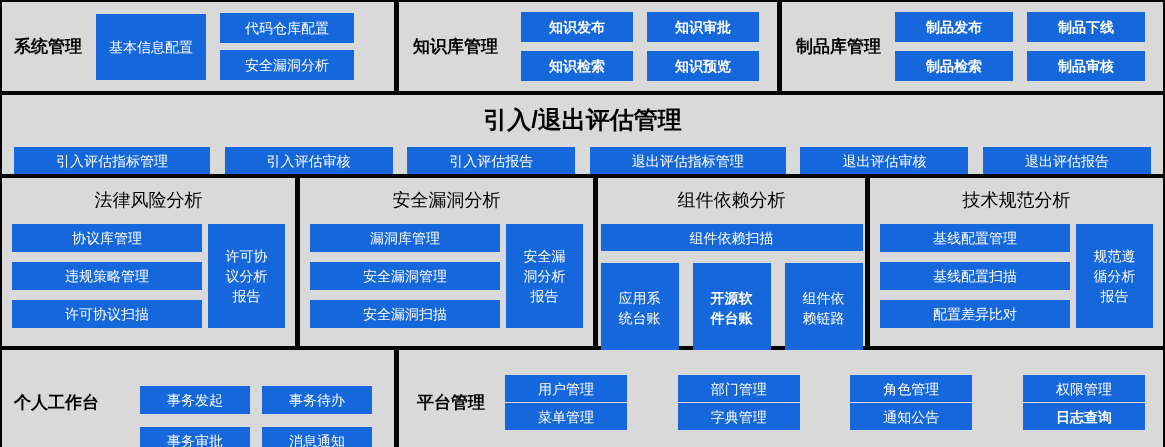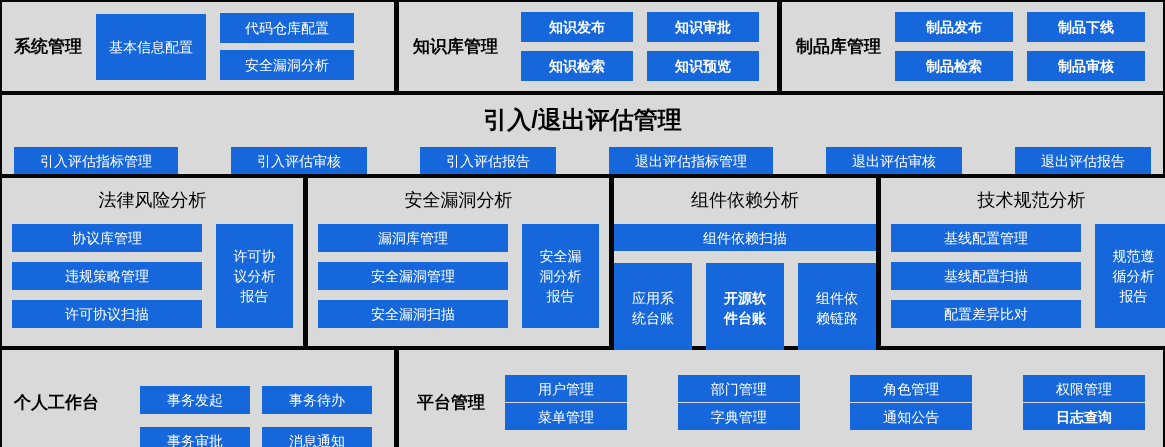--- a/index.html
+++ b/index.html
@@ -55,7 +55,7 @@
   .panel-eval { flex: 1; display: flex; flex-direction: column; }
   .eval-title { font-size: 24px; font-weight: bold; text-align: center; margin: 9px 0 11px; color: #000; }
   .eval-buttons { display: flex; justify-content: space-between; padding: 0 12px; }
-  .eval-buttons .btn { height: 27px; padding: 0 26px; white-space: nowrap; }
+  .eval-buttons .btn { height: 27px; padding: 0 42px; white-space: nowrap; }
 
   
   .panel-analysis { flex: 1; display: flex; flex-direction: column; }

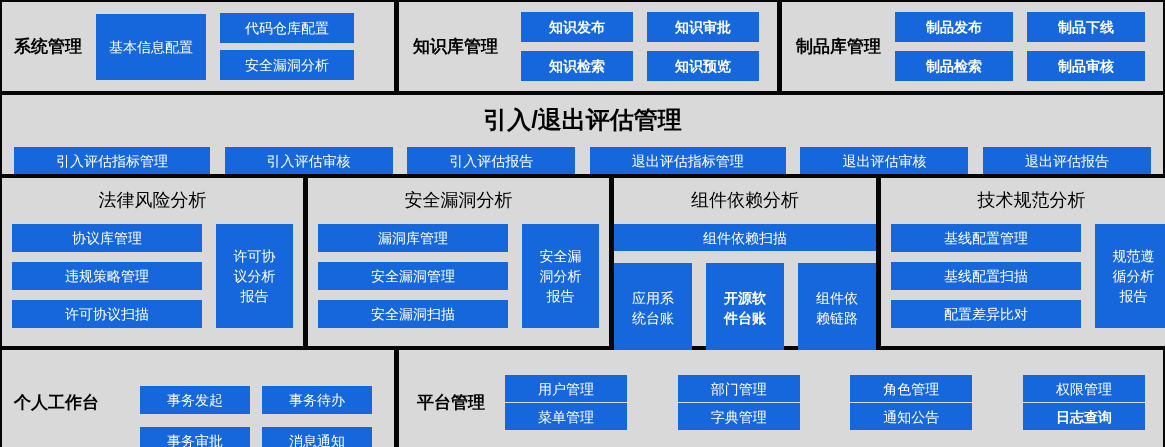--- a/index.html
+++ b/index.html
@@ -59,7 +59,7 @@
 
   
   .panel-analysis { flex: 1; display: flex; flex-direction: column; }
-  .analysis-body { display: flex; justify-content: center; gap: 14px; padding: 0 10px; }
+  .analysis-body { display: flex; justify-content: center; gap: 6px; padding: 0 10px; }
   .stack { display: flex; flex-direction: column; gap: 10px; }
   .stack .btn { width: 190px; height: 28px; }
   .btn-report { width: 77px; height: 104px; padding: 0 15px; line-height: 20px; }

